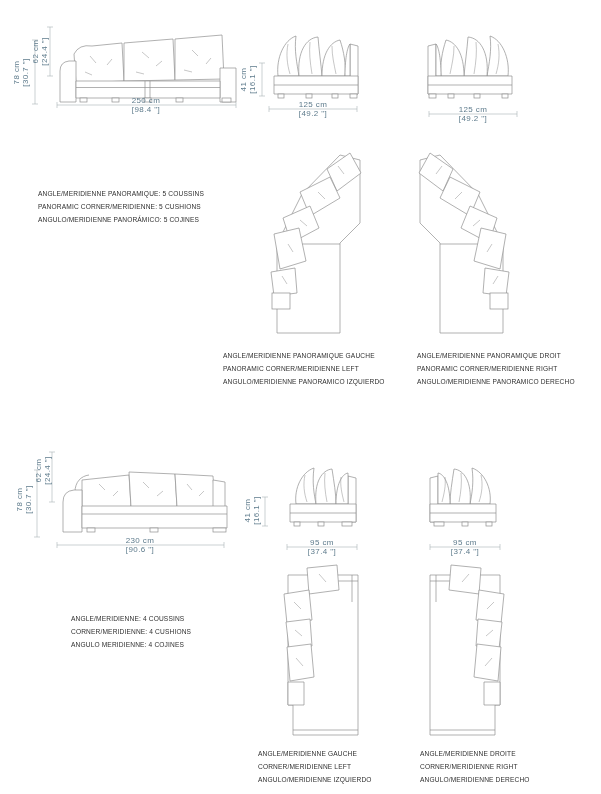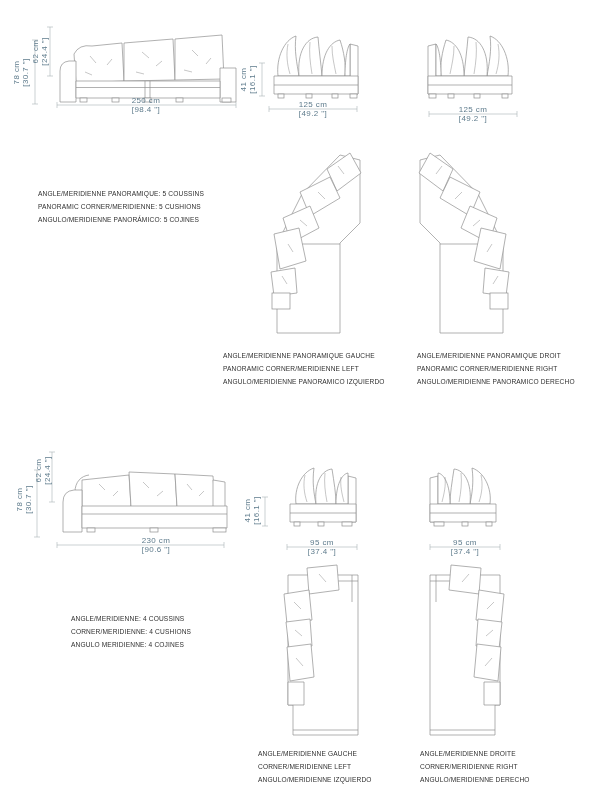--- a/index.html
+++ b/index.html
@@ -180,7 +180,7 @@
     <span>78 cm</span>
     <span>[30.7 "]</span>
   </div>
-  <div class="dim" style="left:121px;top:536px;width:70px;">
+  <div class="dim" style="left:105px;top:536px;width:70px;">
     <span>230 cm</span>
     <span>[90.6 "]</span>
   </div>

